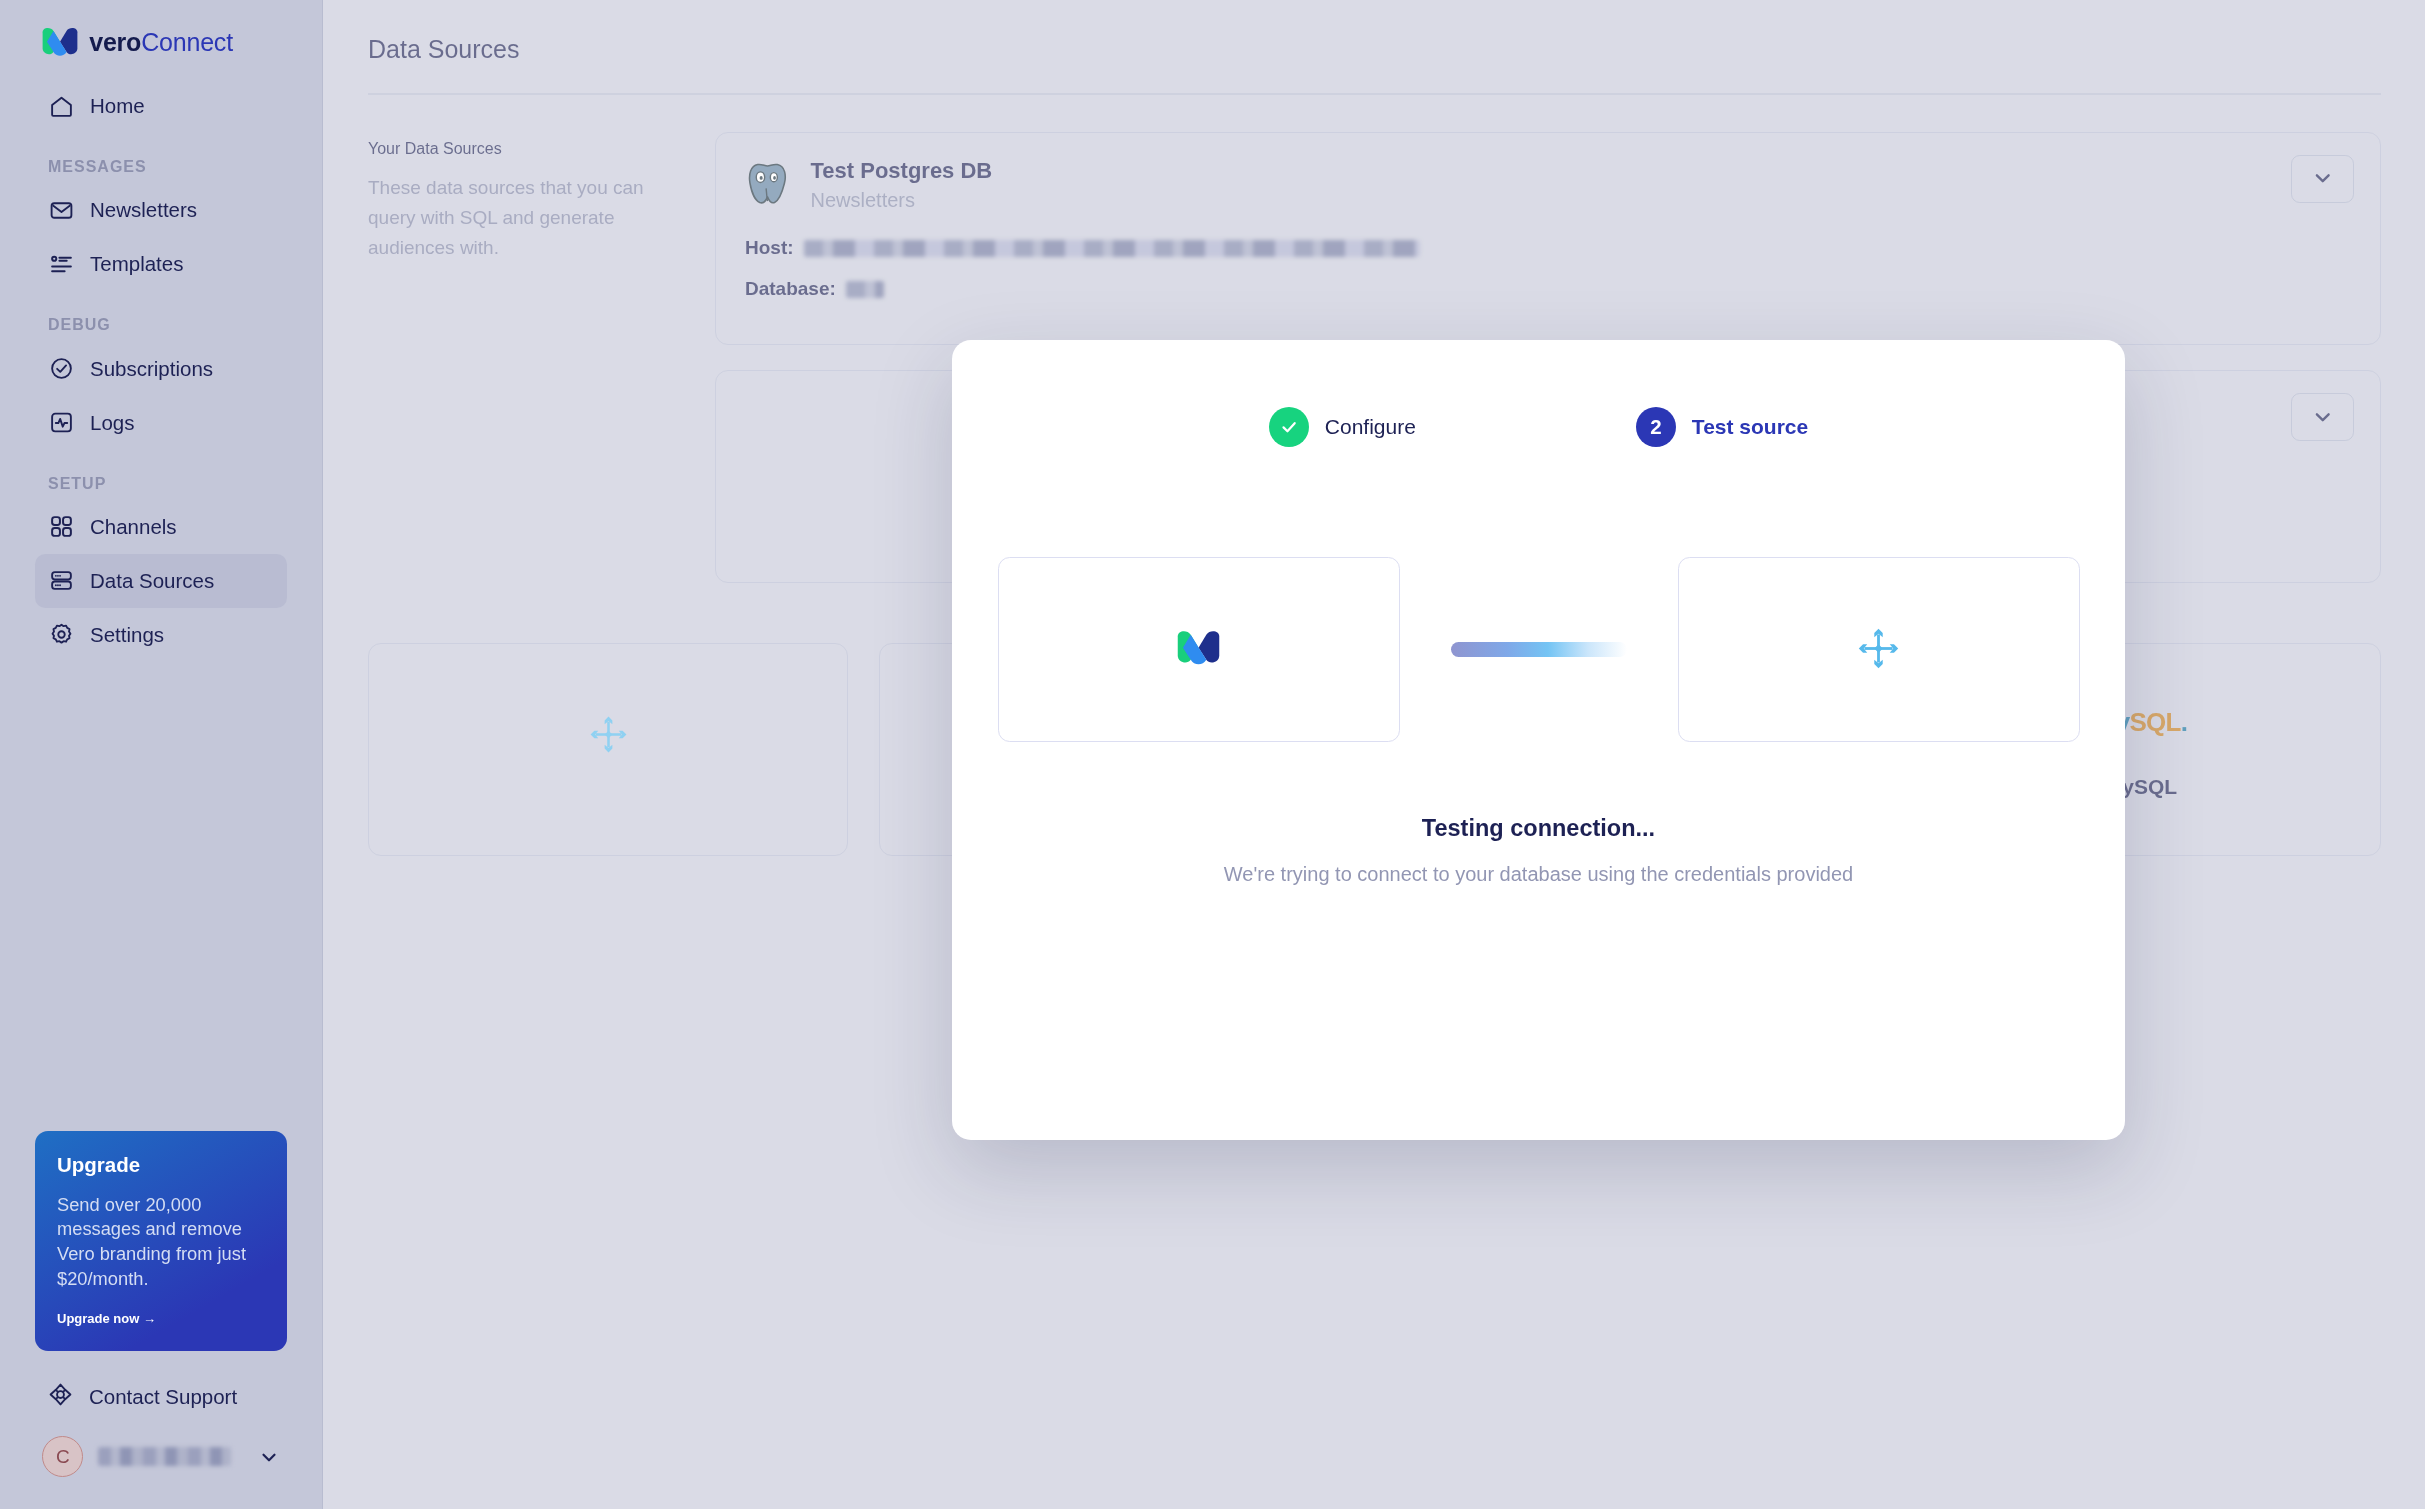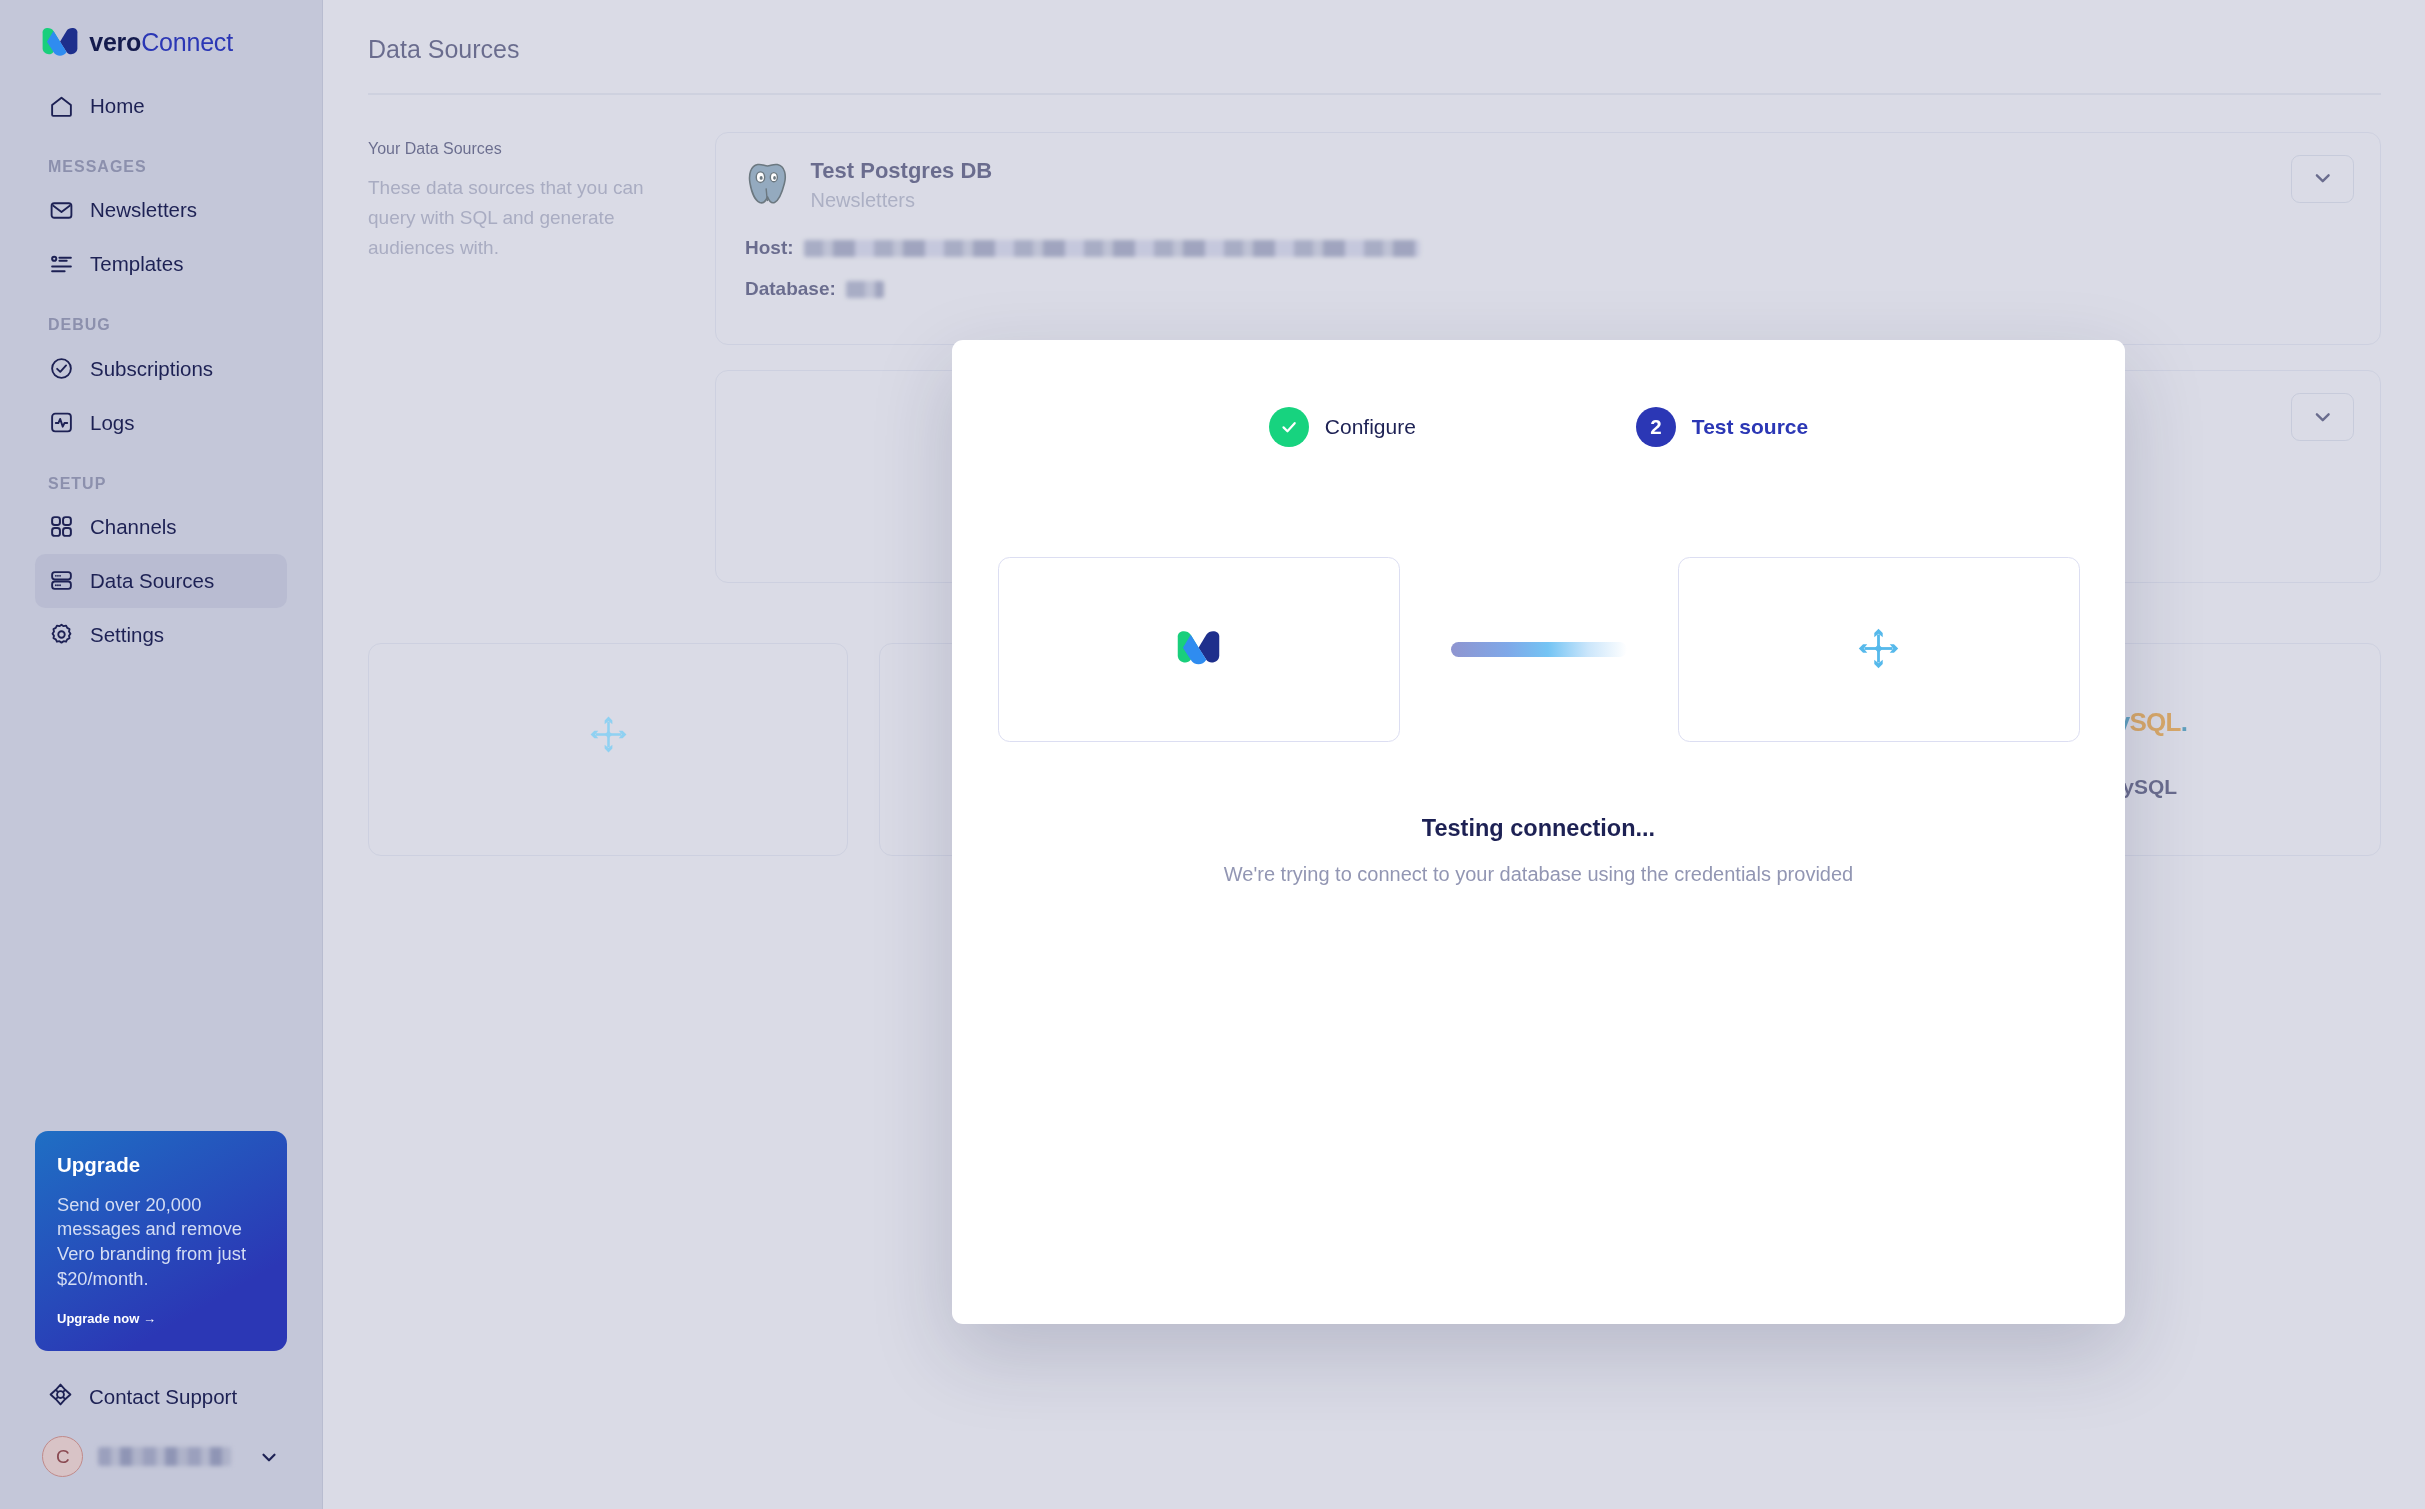--- a/index.html
+++ b/index.html
@@ -254,9 +254,9 @@
     left: 629px;
     top: 340px;
     width: 1173px;
-    height: 984px;
+    height: 800px;
     background: #ffffff;
-    border-radius: 11px;
+    border-radius: 19px;
     box-shadow: 0 29px 81px rgba(30,34,70,0.18);
     display: flex;
     flex-direction: column;

